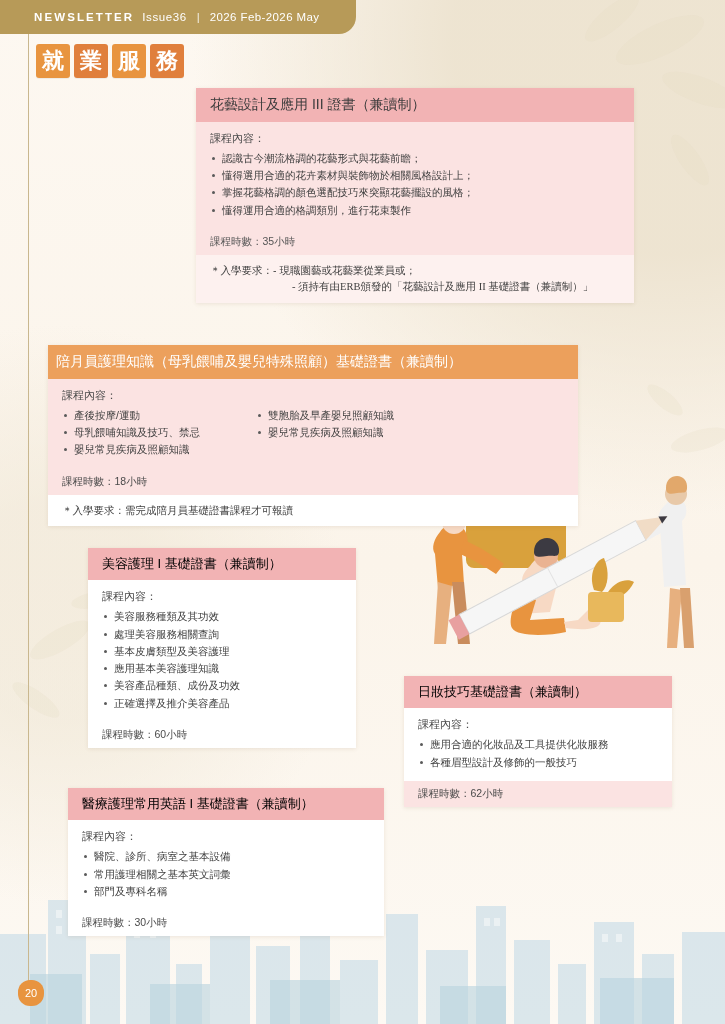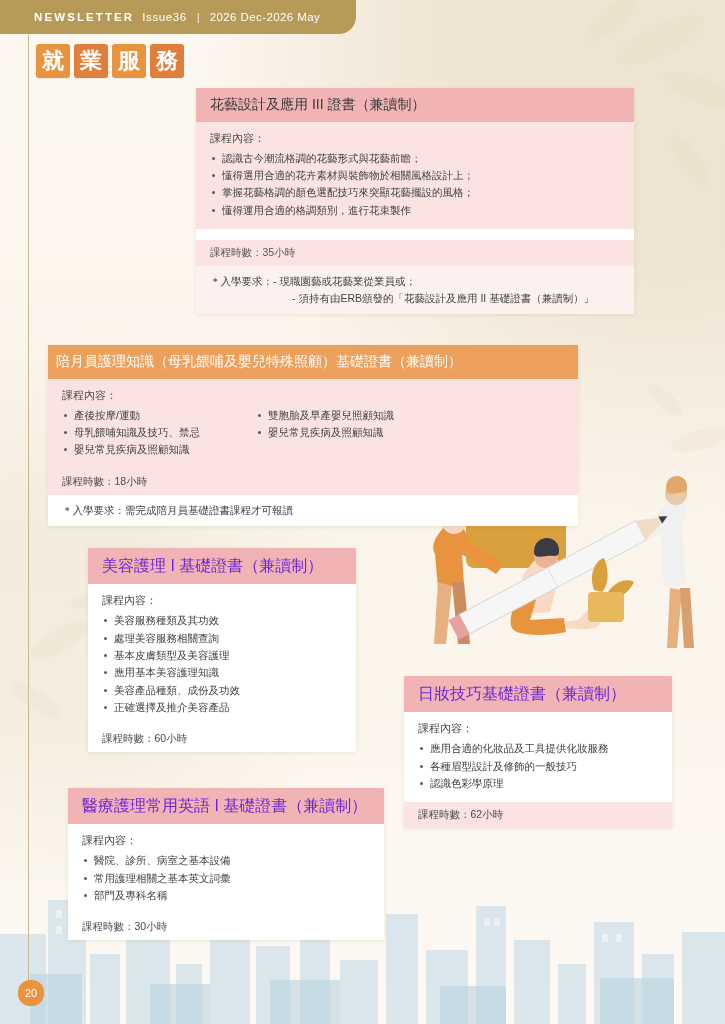--- a/index.html
+++ b/index.html
@@ -282,7 +282,7 @@
   <span class="hdr-news">NEWSLETTER</span>
   <span class="hdr-issue">Issue36</span>
   <span class="hdr-sep">|</span>
-  <span class="hdr-date">2026 Dec-2026 May</span>
+  <span class="hdr-date">2026 Feb-2026 May</span>
 </div>
 
 <div class="left-rule"></div>

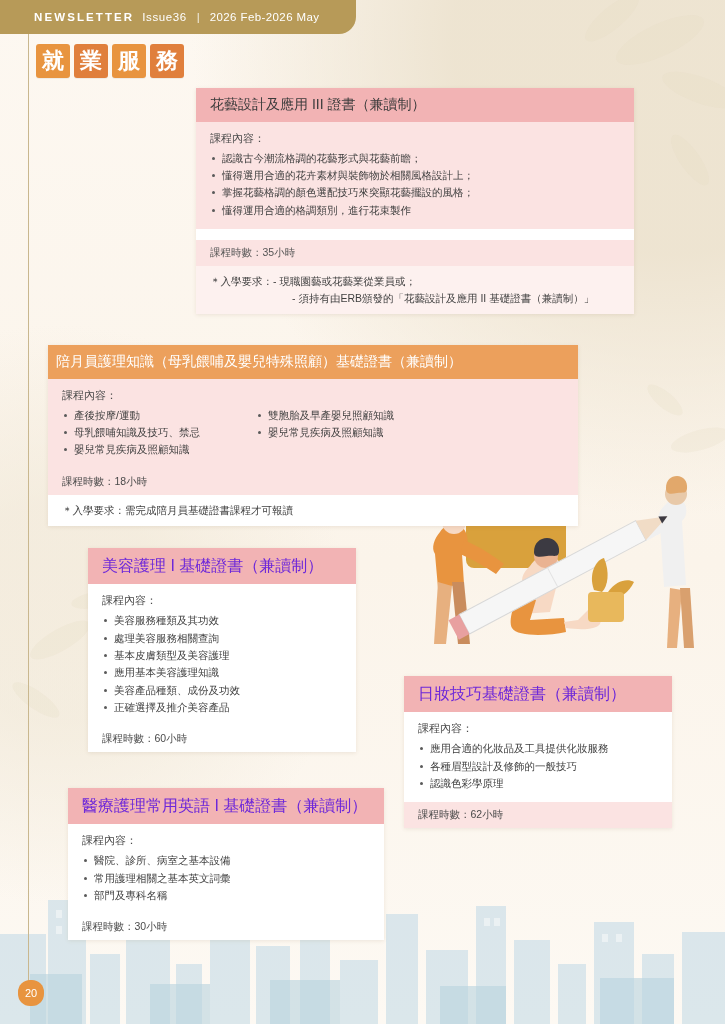--- a/index.html
+++ b/index.html
@@ -135,7 +135,7 @@
   #card-floral { left: 196px; top: 88px; width: 438px; }
   #card-floral .card-head { background: #f2b3b4; color: #3b3b3b; font-size: 14px; }
   #card-floral .card-body { background: #fbe3e2; }
-  #card-floral .hours { background: #fbe3e2; color: #555; margin-top: 11px; }
+  #card-floral .hours { background: #fbe3e2; color: #555; }
   #card-floral .note { background: #fdf1ef; }
 
   

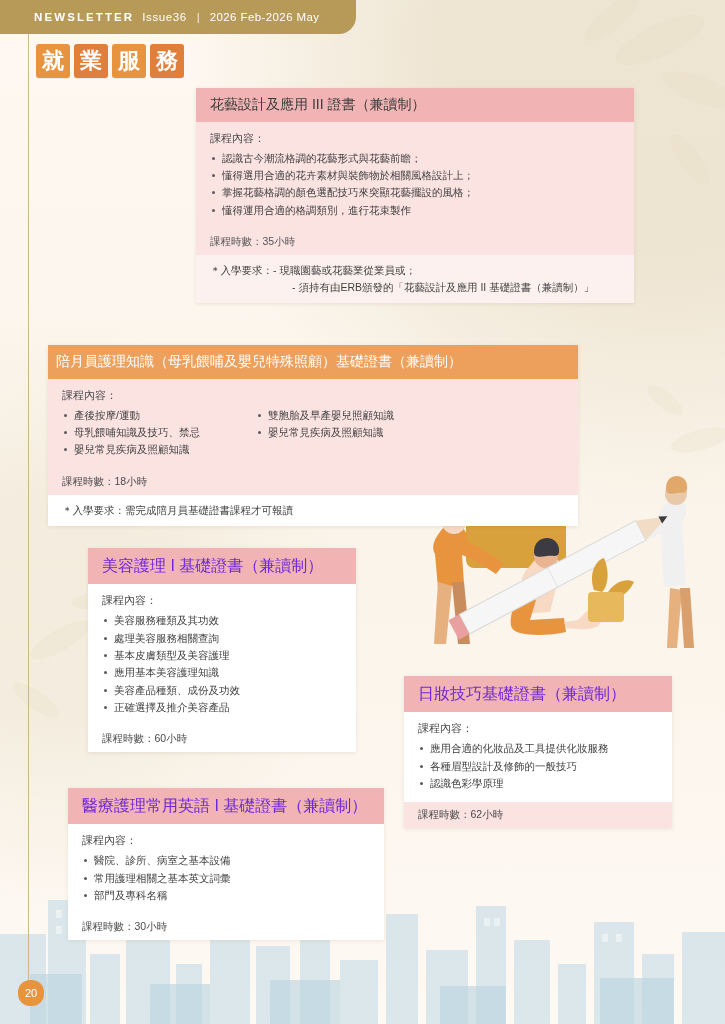--- a/index.html
+++ b/index.html
@@ -129,7 +129,7 @@
     line-height: 1.6;
     background: #ffffff;
   }
-  .note .ind2 { display: block; padding-left: 82px; text-indent: 0; }
+  .note .ind2 { display: block; padding-left: 82px; text-indent: 0; font-family: Liberation Serif, serif; }
 
   
   #card-floral { left: 196px; top: 88px; width: 438px; }

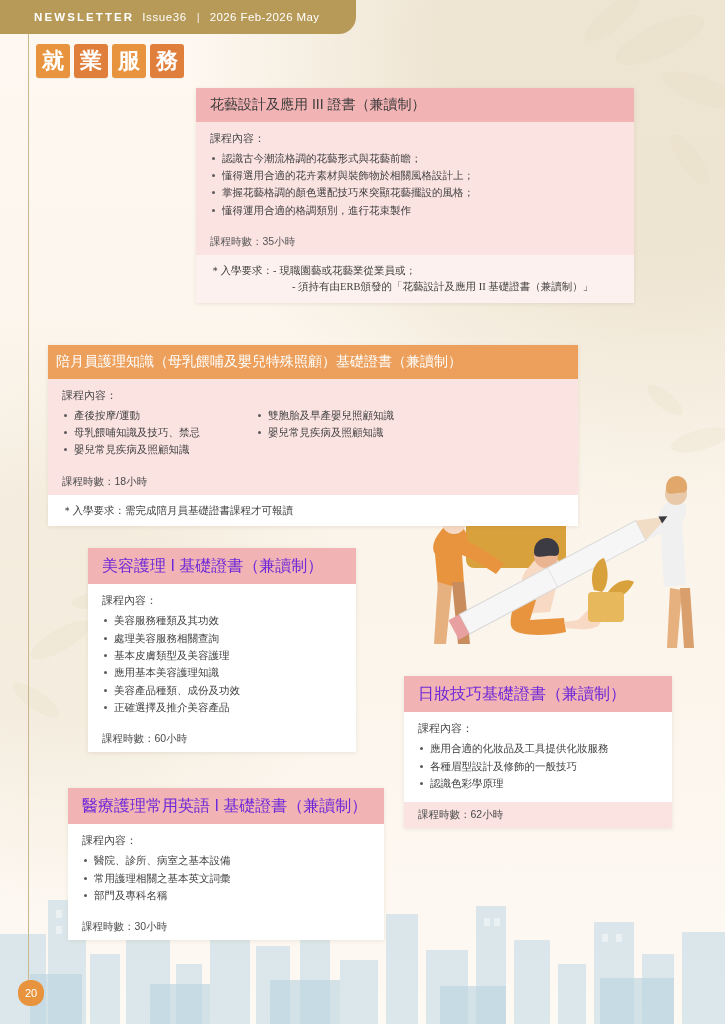--- a/index.html
+++ b/index.html
@@ -84,8 +84,8 @@
     box-shadow: 0 1px 4px rgba(120,90,60,0.12);
   }
   .card-head {
-    font-size: 16px;
-    color: #6d28d9;
+    font-size: 13px;
+    color: #000000;
     padding: 7px 12px 7px 14px;
     line-height: 1.4;
   }

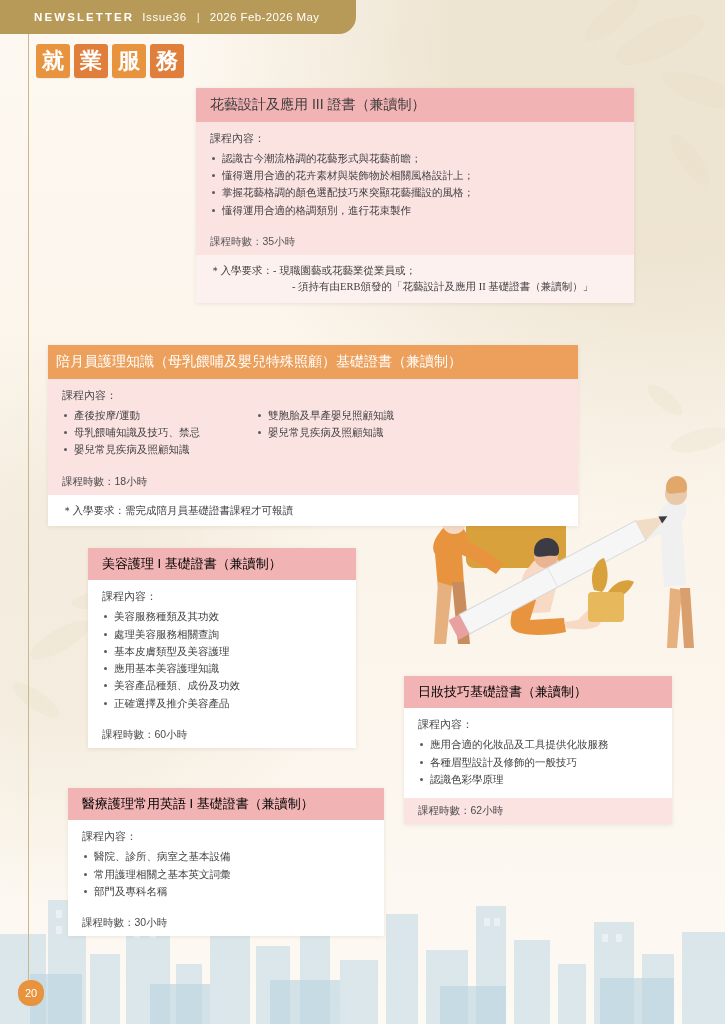--- a/index.html
+++ b/index.html
@@ -363,7 +363,6 @@
     <ul class="bullets">
       <li>應用合適的化妝品及工具提供化妝服務</li>
       <li>各種眉型設計及修飾的一般技巧</li>
-      <li>認識色彩學原理</li>
     </ul>
   </div>
   <div class="hours">

